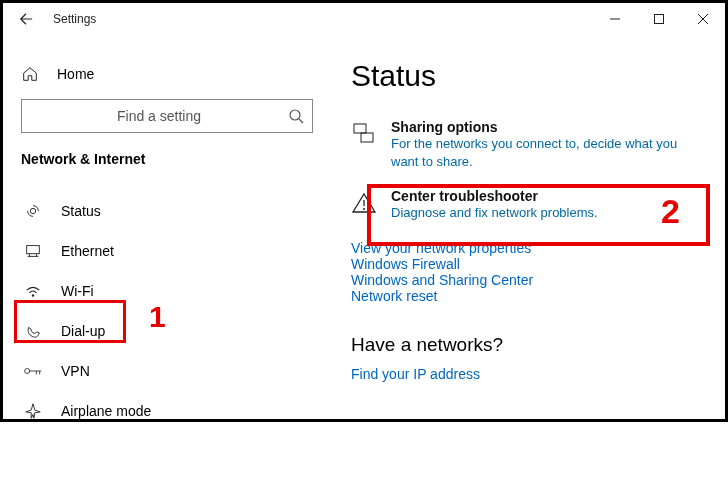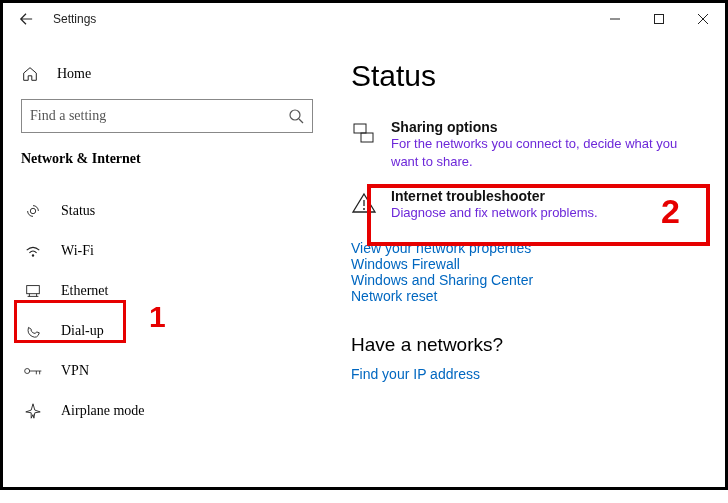--- a/index.html
+++ b/index.html
@@ -11,7 +11,7 @@
   .frame {
     border: 3px solid #000;
     width: 728px;
-    height: 490px;
+    height: 422px;
     position: relative;
     overflow: hidden;
     display: flex;

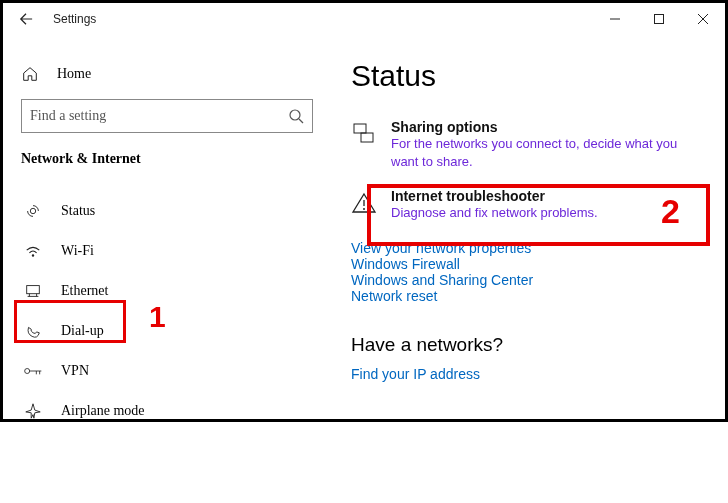--- a/index.html
+++ b/index.html
@@ -28,7 +28,7 @@
   .sysbuttons { margin-left:auto; display:flex; }
   .sysbtn { width:44px; height:32px; display:flex; align-items:center; justify-content:center; cursor:pointer;}
   .body { flex:1; display:flex; }
-  .left { width: 330px; padding: 18px 18px 12px 18px; position:relative;font-family:Liberation Serif, serif;}
+  .left { width: 330px; padding: 18px 18px 12px 18px; position:relative;}
   .right { flex:1; padding: 18px 26px 0 18px; position:relative;}
   .home-row { display:flex; align-items:center; font-size:14px; margin: 12px 0 16px 0; cursor:pointer;}
   .home-row .icon { margin-right: 18px; }

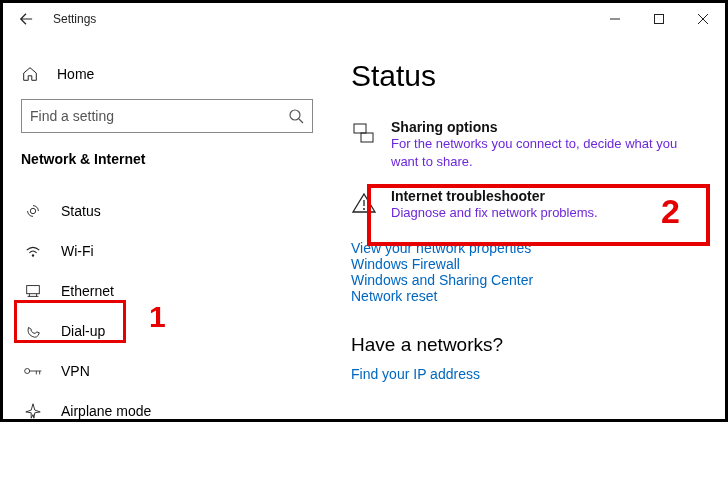--- a/index.html
+++ b/index.html
@@ -41,7 +41,7 @@
     color:#666;
     margin-bottom: 18px;
   }
-  .searchbox .ph { flex:1; color:#555;}
+  .searchbox .ph { flex:1; color:#555;text-align:center;}
   .section-title { font-weight:600; font-size:14px; margin-bottom: 24px;}
   .nav-item {
     display:flex; align-items:center;

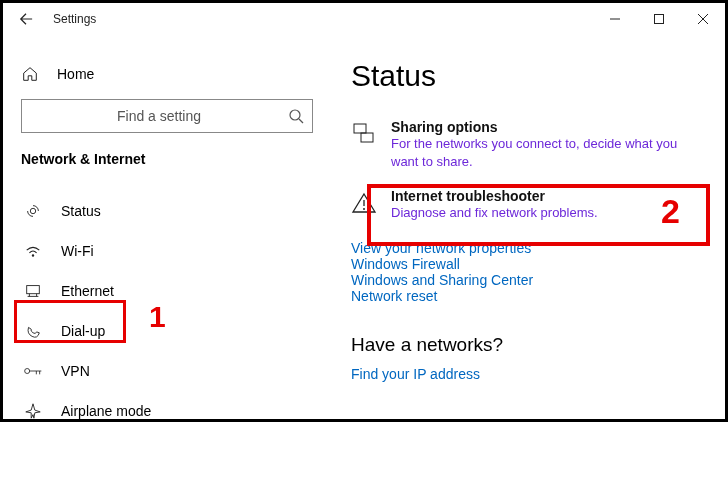--- a/index.html
+++ b/index.html
@@ -55,7 +55,7 @@
   .opt-row .icon { width:40px; display:flex; align-items:flex-start; padding-top:2px;}
   .opt-row .texts { flex:1; }
   .opt-title { font-size:14px; color:#111;font-weight:bold; }
-  .opt-sub { font-size:13px; color:#6d28d9; line-height:1.35;}
+  .opt-sub { font-size:13px; color:#0369a1; line-height:1.35;}
   .link { color:#0067c0; font-size:14px; margin: 0 0; cursor:pointer;}
   .section-q { font-size:19px; font-weight:400; margin-top:30px; margin-bottom:10px;}
   

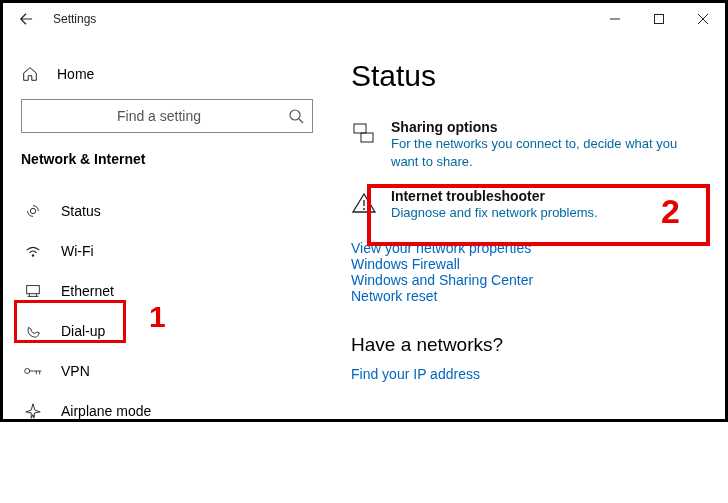--- a/index.html
+++ b/index.html
@@ -229,7 +229,7 @@
             </svg>
         </span>
         <div class="texts">
-          <div class="opt-title">Internet troubleshooter</div>
+          <div class="opt-title">Center troubleshooter</div>
           <div class="opt-sub">Diagnose and fix network problems.</div>
         </div>
       </div>

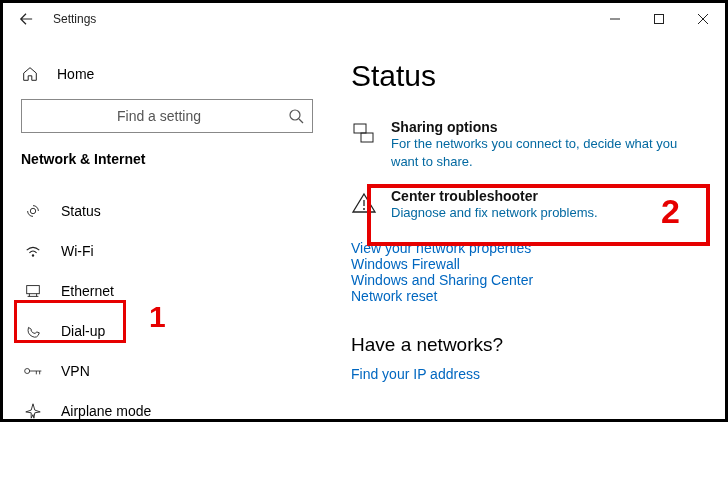--- a/index.html
+++ b/index.html
@@ -152,16 +152,6 @@
       <div class="nav-item">
         <span class="icon">
           <svg width="18" height="18" viewBox="0 0 20 20">
-              <path d="M3 9 Q10 3 17 9 M6 12 Q10 8 14 12" stroke="#222" fill="none" stroke-width="1.2"></path>
-              <circle cx="10" cy="15" r="1.3" fill="#222"></circle>
-            </svg>
-        </span>
-        <span>Wi-Fi</span>
-      </div>
-
-      <div class="nav-item">
-        <span class="icon">
-          <svg width="18" height="18" viewBox="0 0 20 20">
               <rect x="3" y="4" width="14" height="9" stroke="#222" fill="none" stroke-width="1"></rect>
               <line x1="6" y1="13" x2="6" y2="16" stroke="#222"></line>
               <line x1="14" y1="13" x2="14" y2="16" stroke="#222"></line>
@@ -169,6 +159,16 @@
             </svg>
         </span>
         <span>Ethernet</span>
+      </div>
+
+      <div class="nav-item">
+        <span class="icon">
+          <svg width="18" height="18" viewBox="0 0 20 20">
+              <path d="M3 9 Q10 3 17 9 M6 12 Q10 8 14 12" stroke="#222" fill="none" stroke-width="1.2"></path>
+              <circle cx="10" cy="15" r="1.3" fill="#222"></circle>
+            </svg>
+        </span>
+        <span>Wi-Fi</span>
       </div>
 
       <div class="nav-item">

